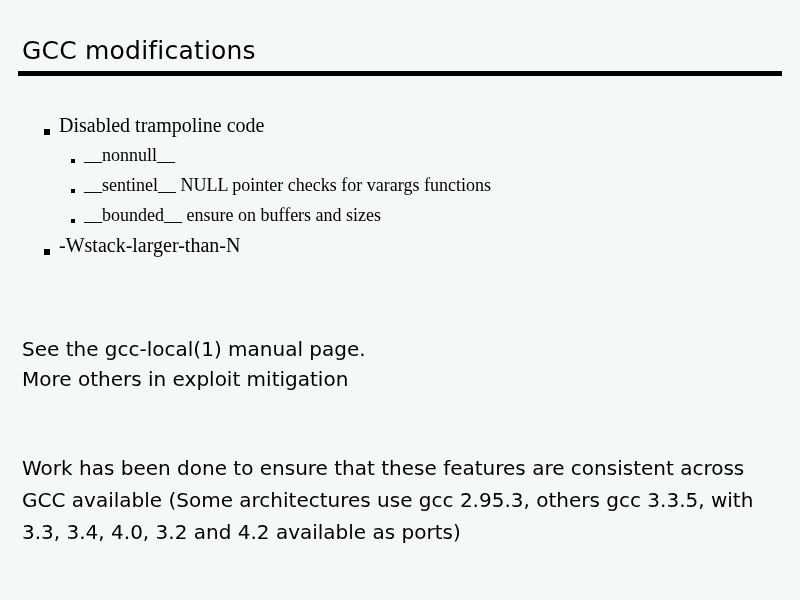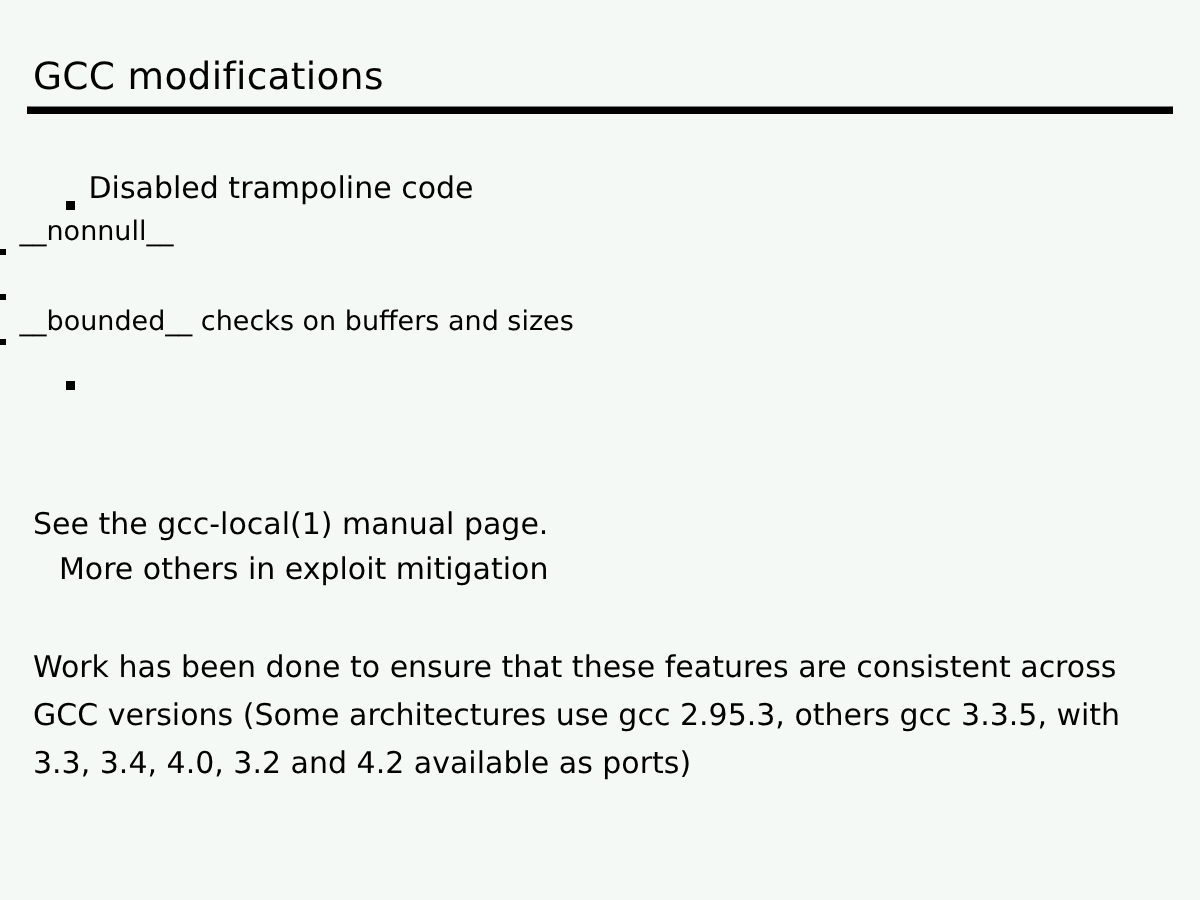--- a/index.html
+++ b/index.html
@@ -56,9 +56,10 @@
 
   .bullet-row {
     display: flex;
-    align-items: flex-end;
+    align-items: center;
     line-height: 30px;
     height: 30px;
+    font-family: Liberation Serif, serif;
   }
 
   .bullet-row.level-1 {

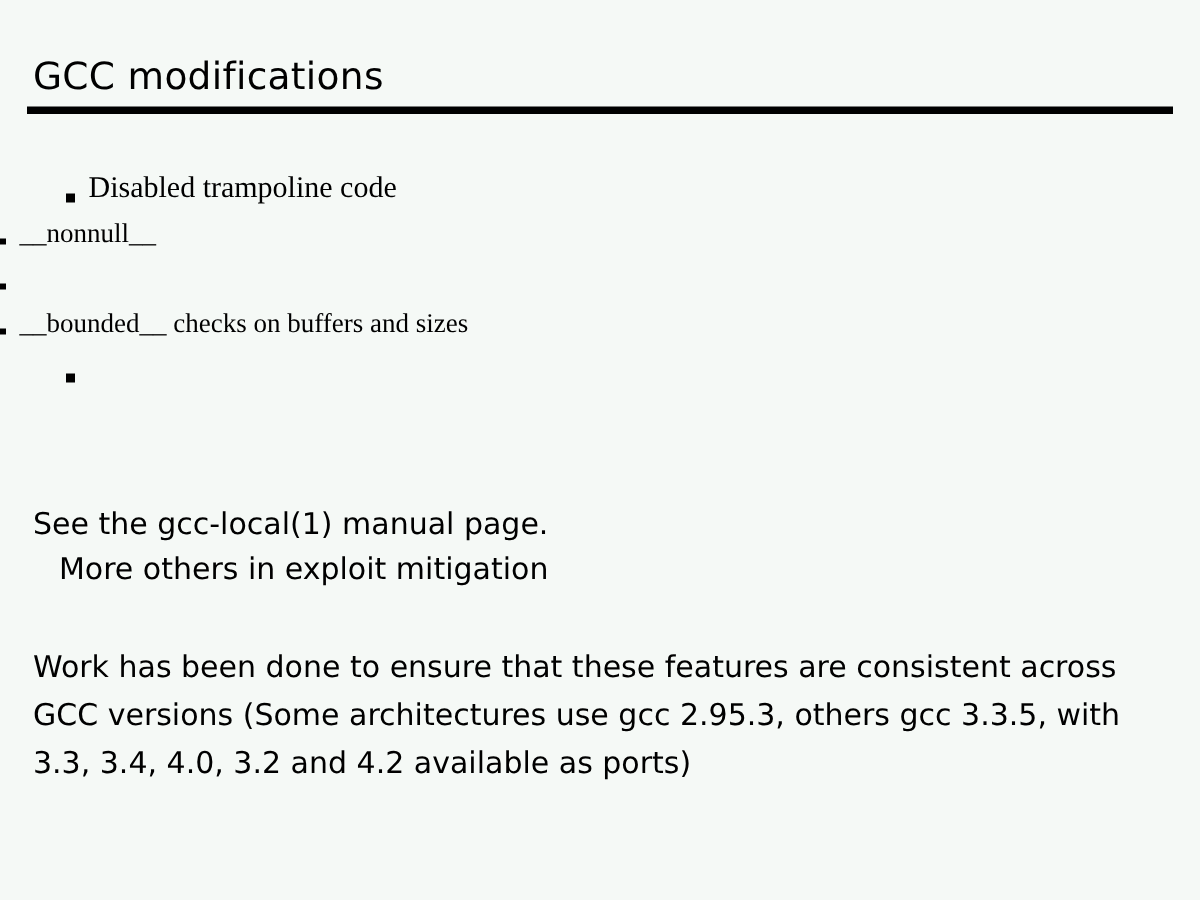--- a/index.html
+++ b/index.html
@@ -68,6 +68,7 @@
   }
 
   .bullet-row.level-2 {
+    padding-left: 71px;
     font-size: 18px;
   }
 

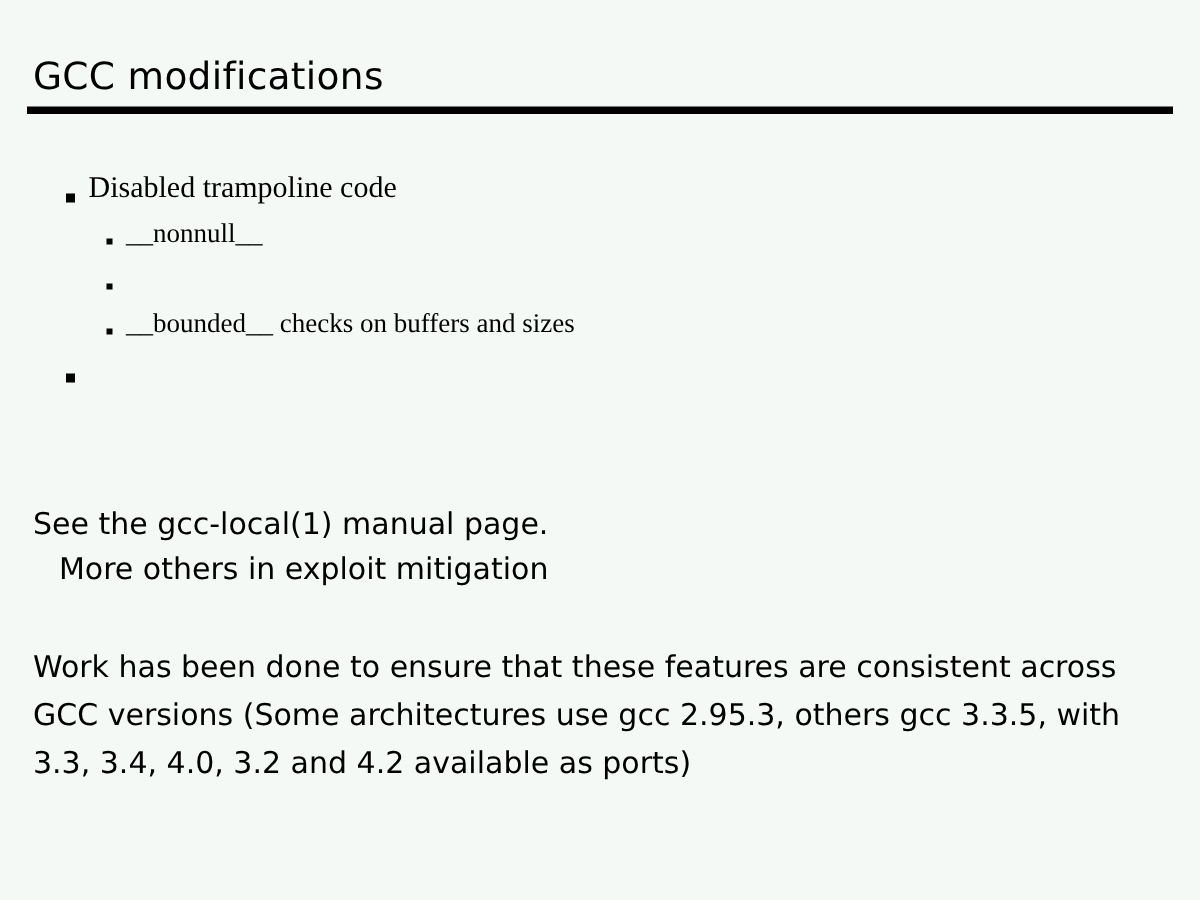--- a/index.html
+++ b/index.html
@@ -147,6 +147,7 @@
 
     <div class="bullet-row level-2">
       <span class="marker"></span>
+      <span class="bullet-text">__sentinel__ NULL pointer checks for varargs functions</span>
     </div>
 
     <div class="bullet-row level-2">

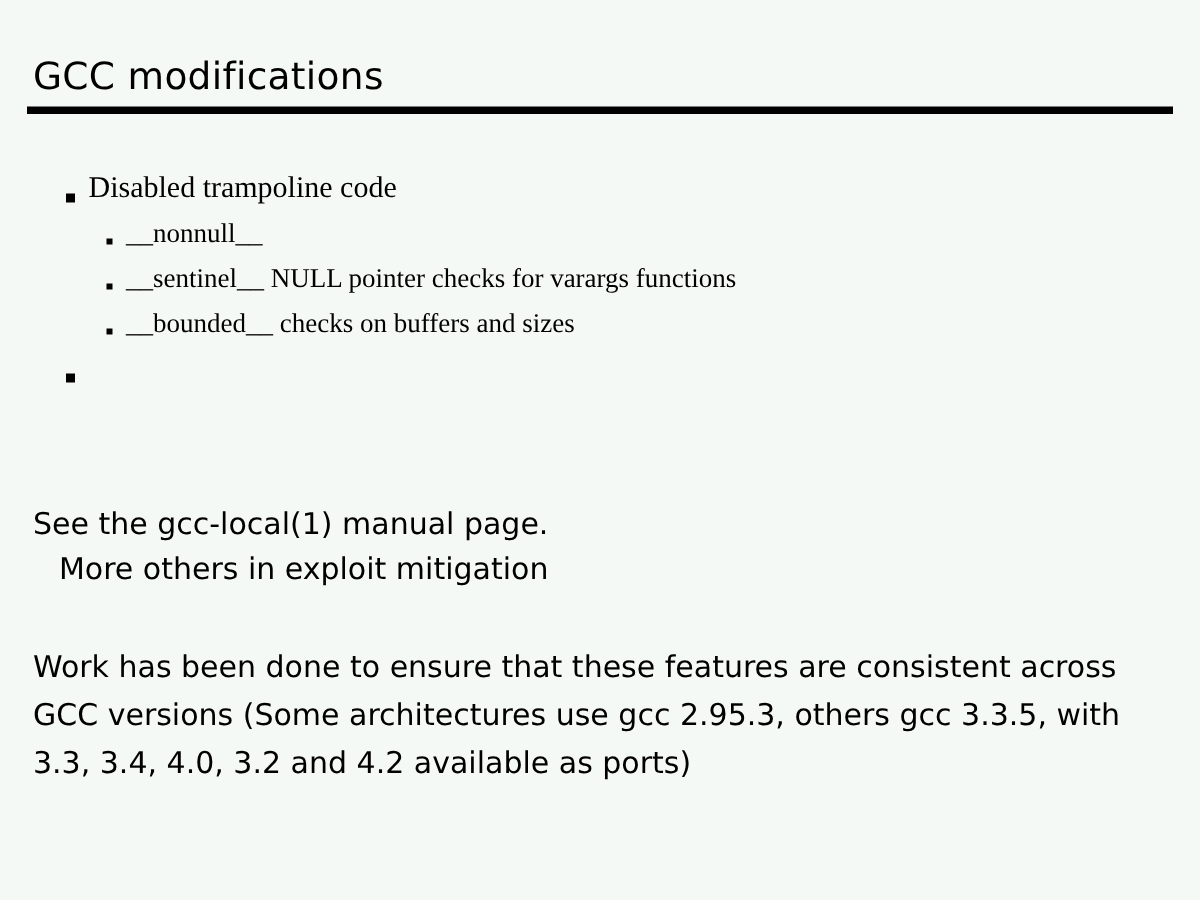--- a/index.html
+++ b/index.html
@@ -152,7 +152,7 @@
 
     <div class="bullet-row level-2">
       <span class="marker"></span>
-      <span class="bullet-text">__bounded__ checks on buffers and sizes</span>
+      <span class="bullet-text">__bounded__ ensure on buffers and sizes</span>
     </div>
 
     <div class="bullet-row level-1">

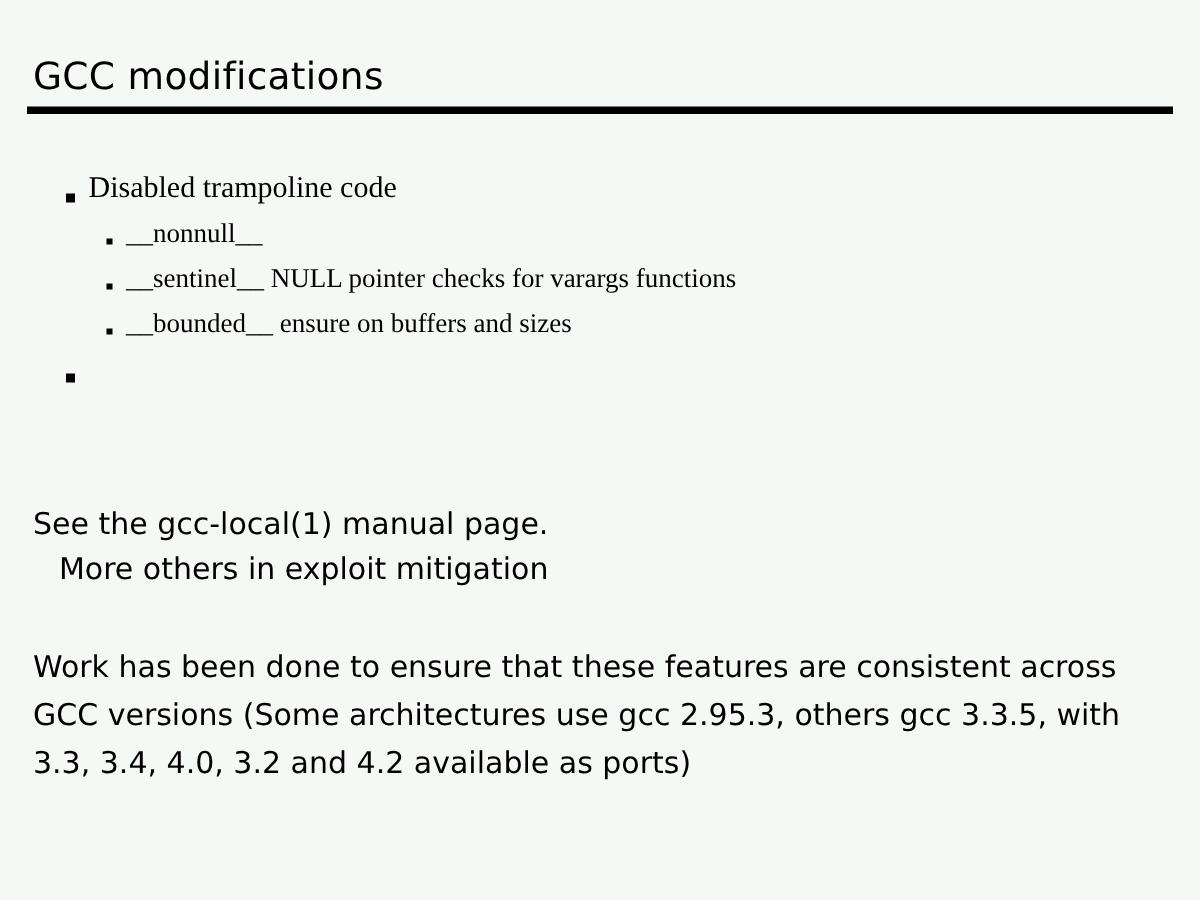--- a/index.html
+++ b/index.html
@@ -157,6 +157,7 @@
 
     <div class="bullet-row level-1">
       <span class="marker"></span>
+      <span class="bullet-text">-Wstack-larger-than-N</span>
     </div>
 
   </div>

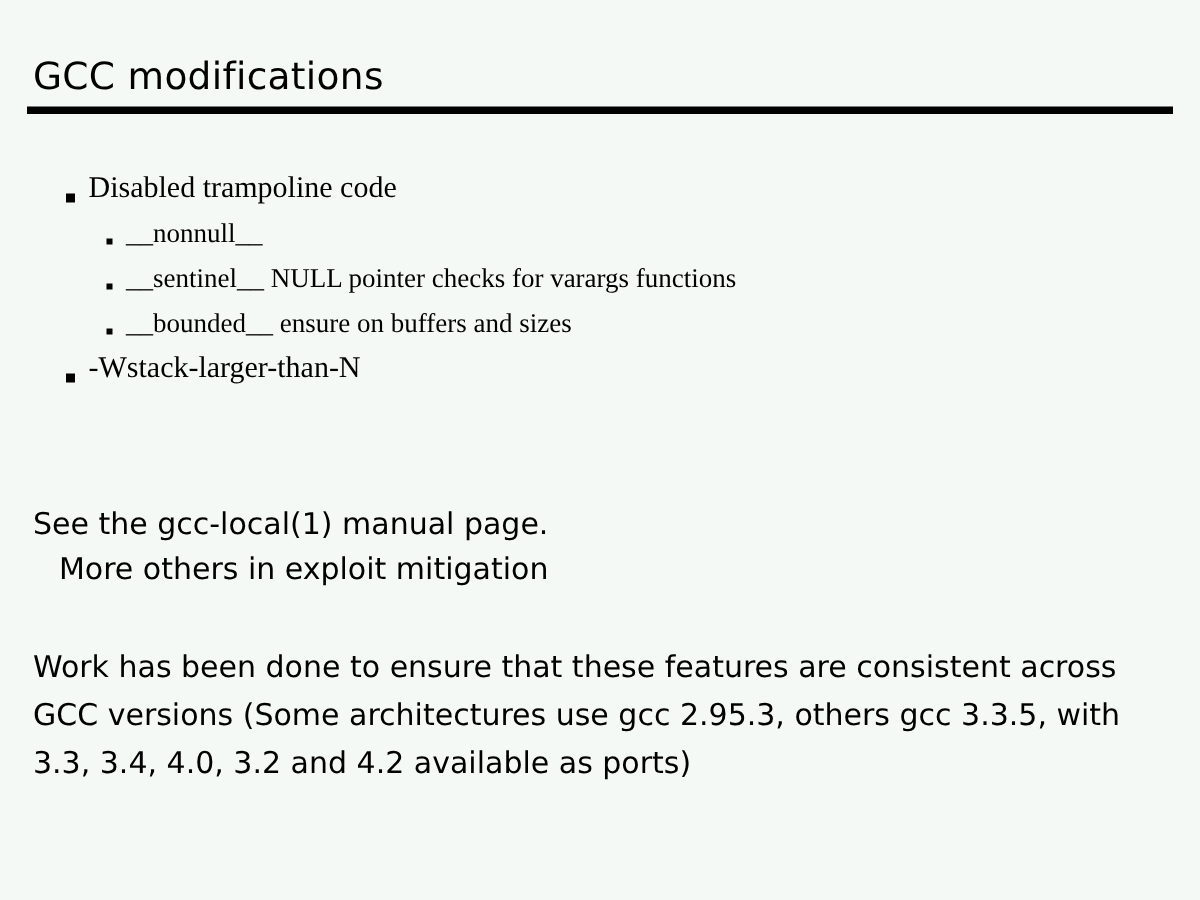--- a/index.html
+++ b/index.html
@@ -107,7 +107,6 @@
 
   .note-line {
     white-space: nowrap;
-    text-align: right;
   }
 
   .body-block {

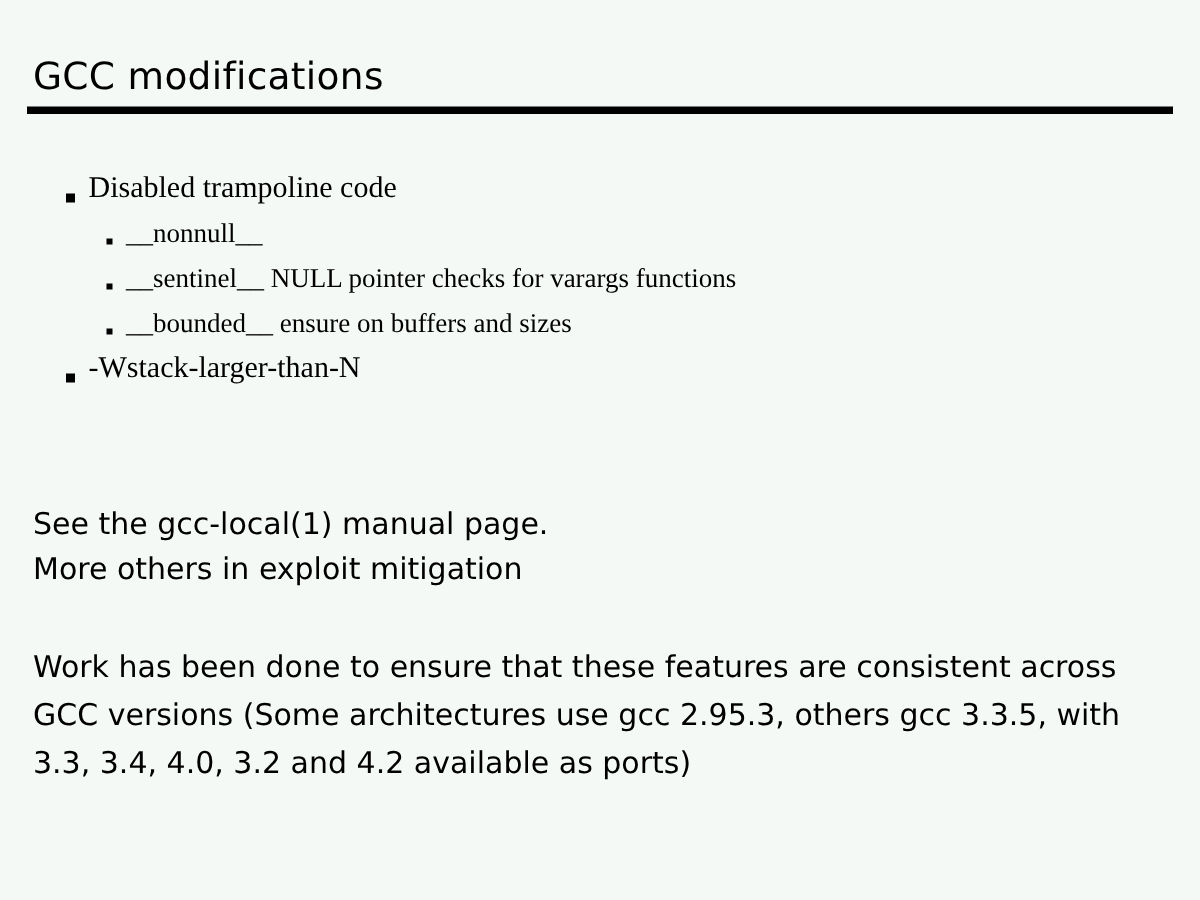--- a/index.html
+++ b/index.html
@@ -112,7 +112,7 @@
   .body-block {
     position: absolute;
     left: 22px;
-    top: 428px;
+    top: 452px;
     width: 756px;
     font-size: 20px;
     line-height: 32px;

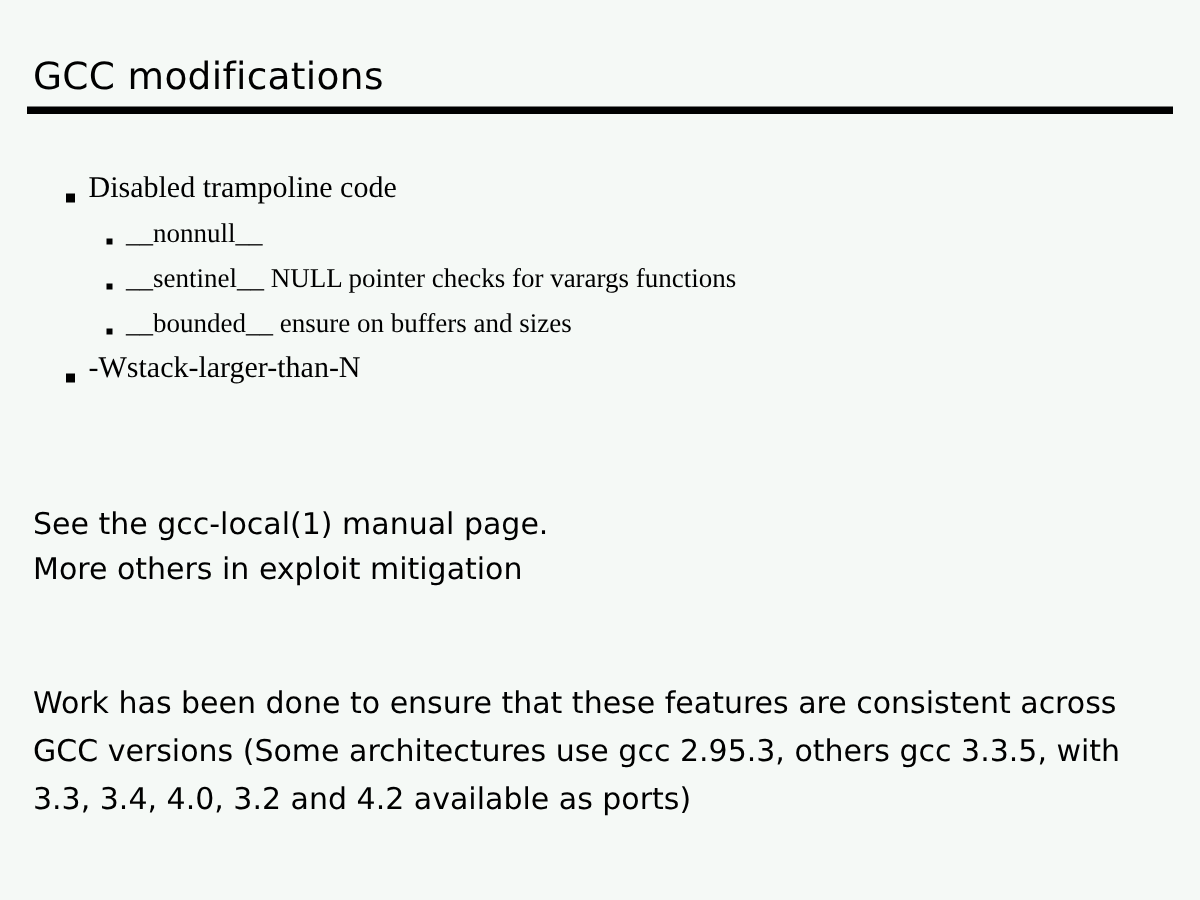--- a/index.html
+++ b/index.html
@@ -168,7 +168,7 @@
 
   <div class="body-block">
     <div class="body-line">Work has been done to ensure that these features are consistent across</div>
-    <div class="body-line">GCC versions (Some architectures use gcc 2.95.3, others gcc 3.3.5, with</div>
+    <div class="body-line">GCC available (Some architectures use gcc 2.95.3, others gcc 3.3.5, with</div>
     <div class="body-line">3.3, 3.4, 4.0, 3.2 and 4.2 available as ports)</div>
   </div>
 

